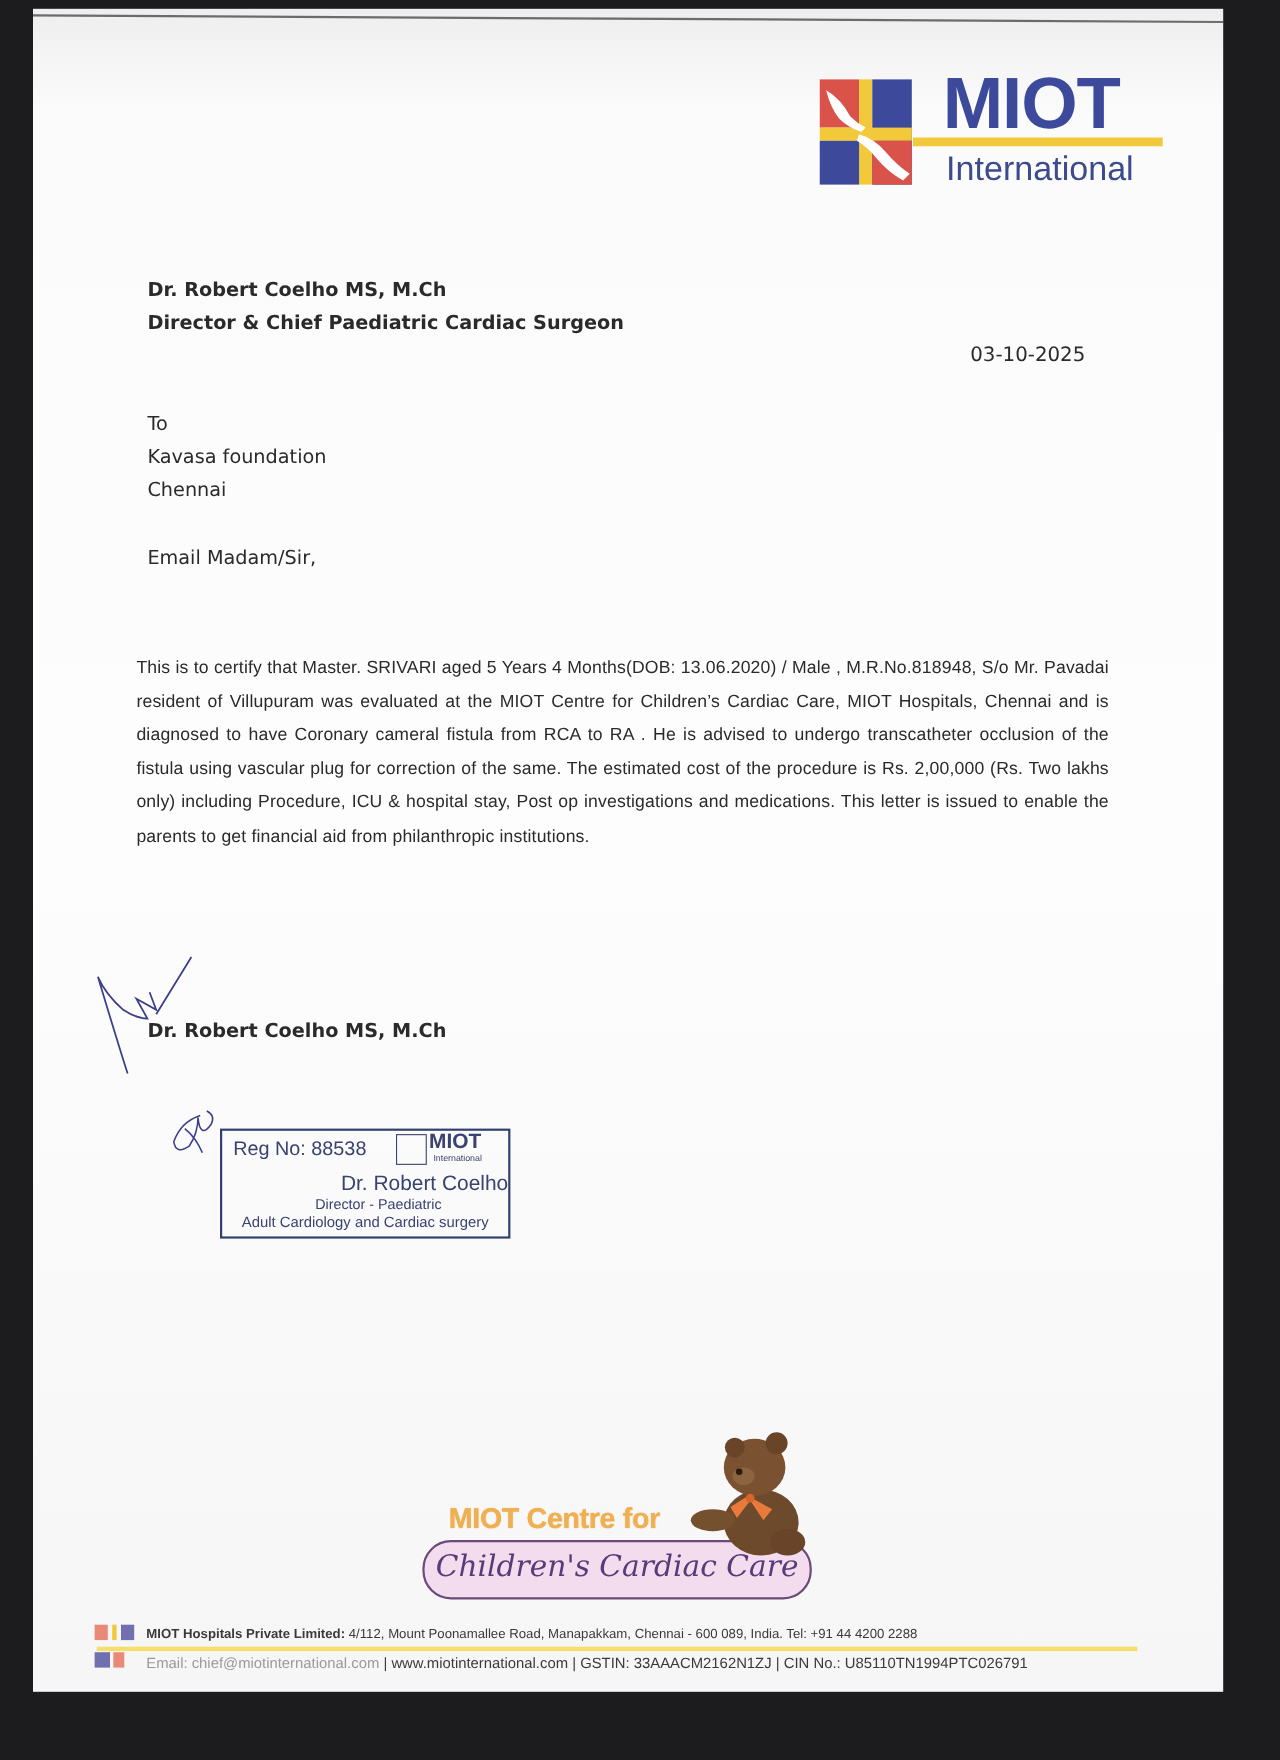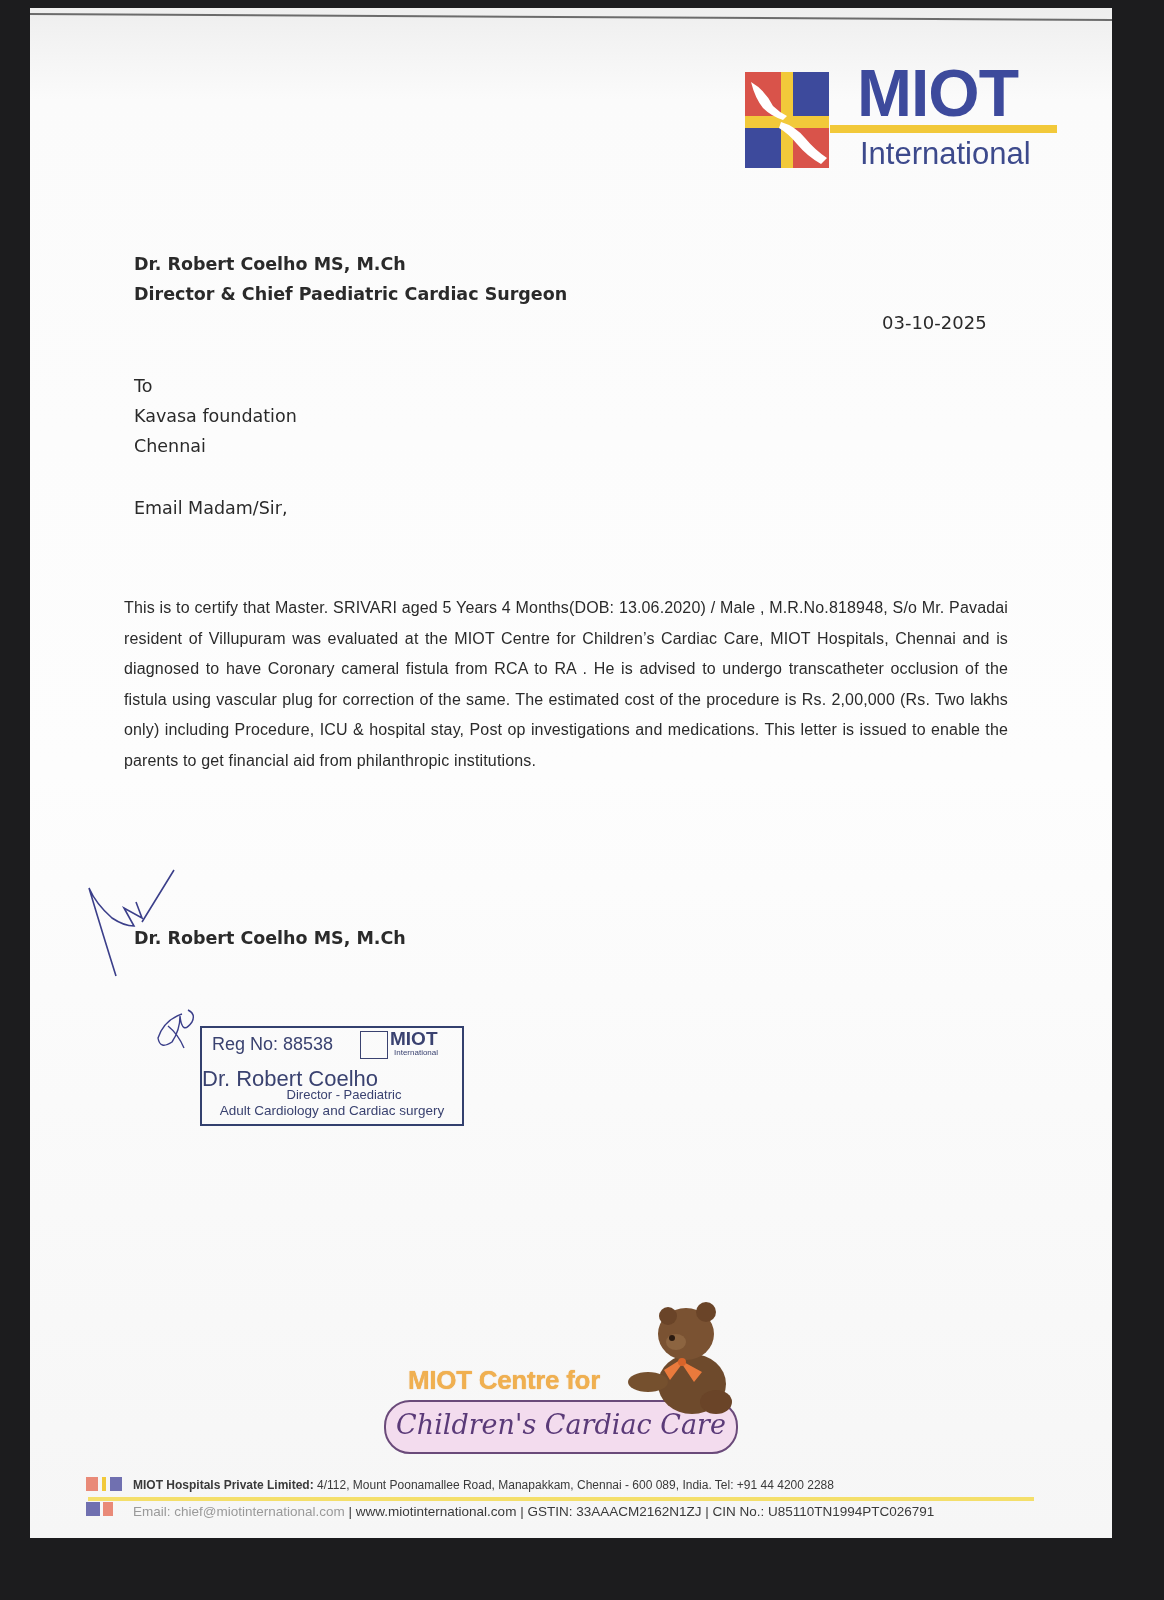--- a/index.html
+++ b/index.html
@@ -57,7 +57,7 @@
   .stamp .st-logo .mk { position: absolute; left: 0; top: 1px; width: 26px; height: 26px; border: 1.5px solid #3a4270; }
   .stamp .st-logo .nm { position: absolute; left: 30px; top: -2px; font-weight: bold; font-size: 19px; color: #3a4270; }
   .stamp .st-logo .it { position: absolute; left: 34px; top: 18px; font-size: 8px; color: #3a4270; }
-  .stamp .st-name { position: absolute; left: 0; width: 100%; text-align: left; top: 38px; font-size: 22px; }
+  .stamp .st-name { position: absolute; left: 0; width: 100%; text-align: right; top: 38px; font-size: 19px; }
   .stamp .st-l1 { position: absolute; left: 0; width: 100%; text-align: center; top: 59px; font-size: 13px; margin-left: 12px; }
   .stamp .st-l2 { position: absolute; left: 0; width: 100%; text-align: center; top: 75px; font-size: 13.5px; }
   

